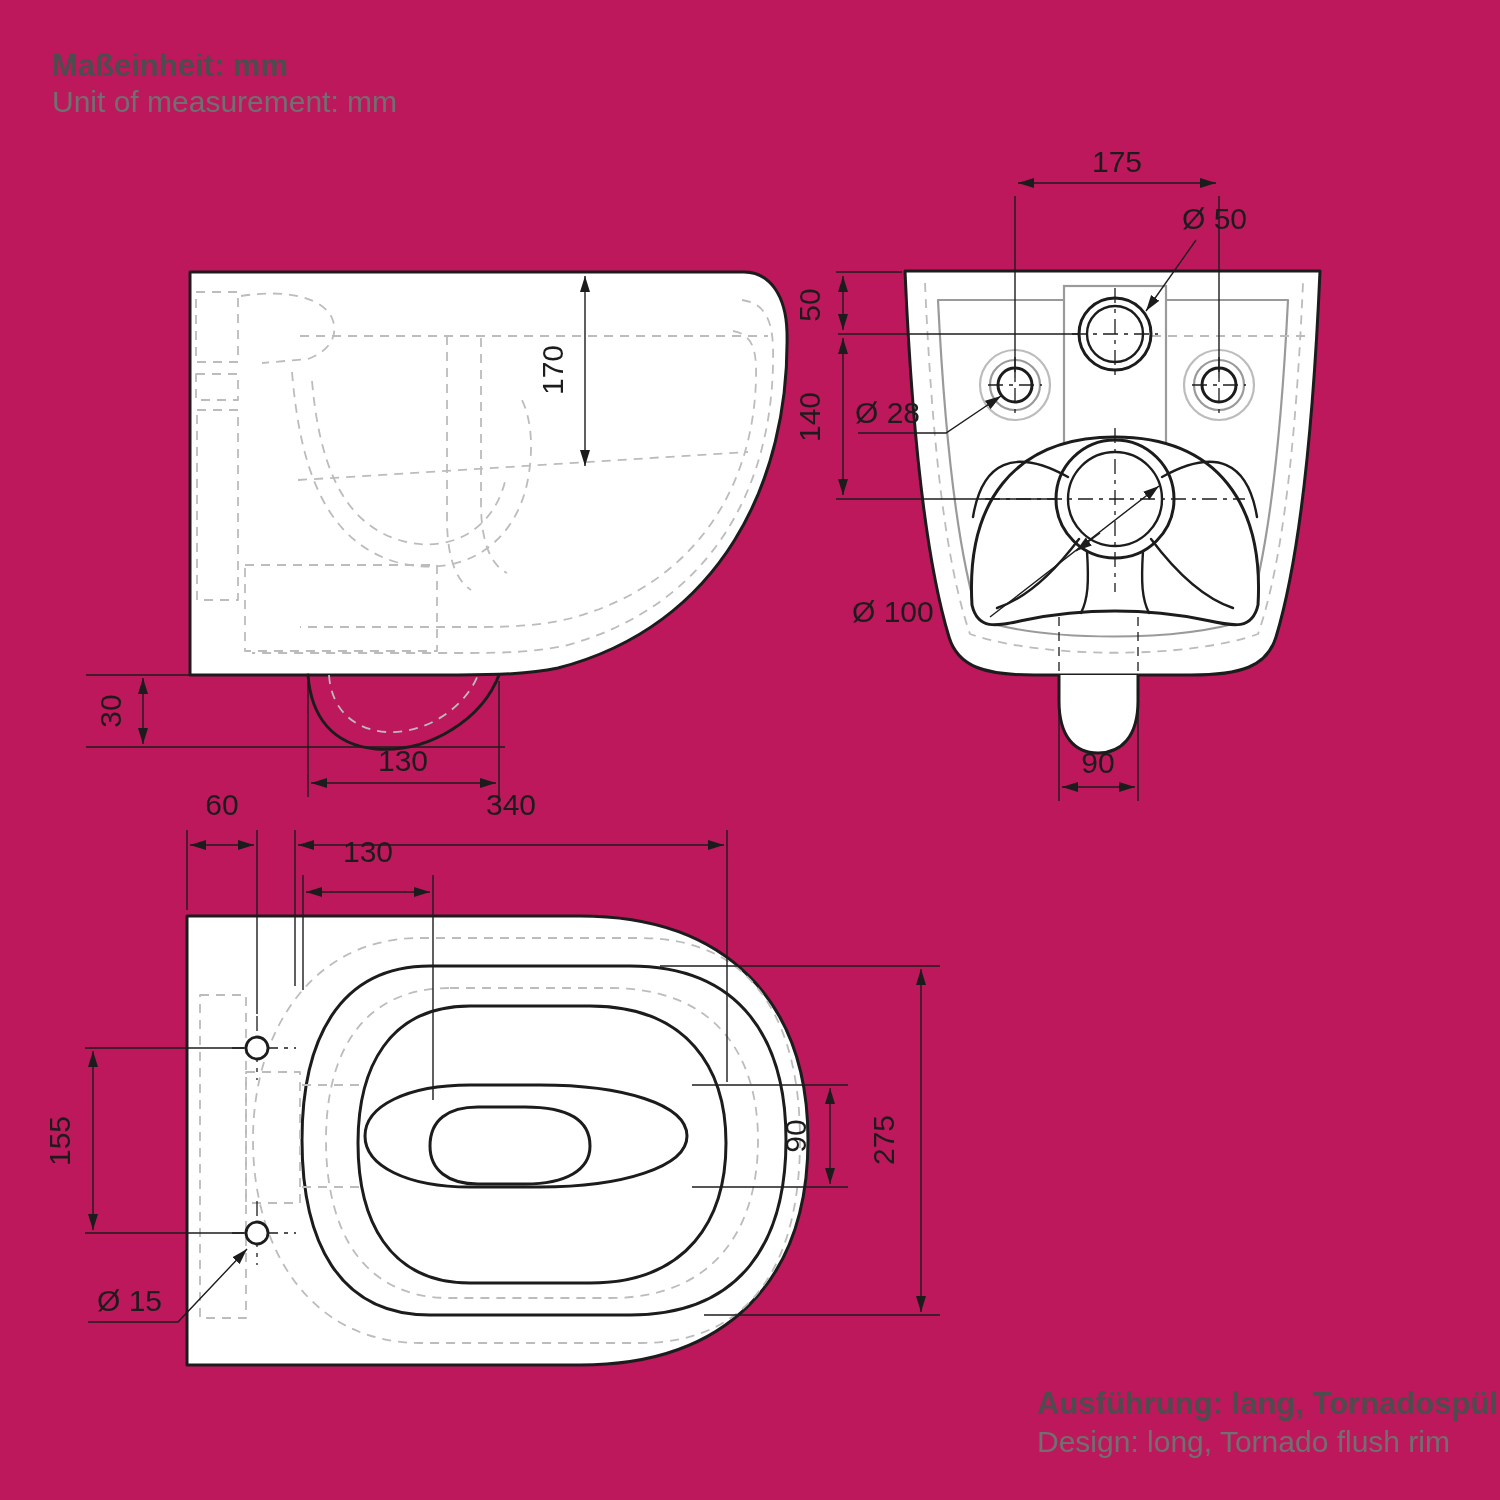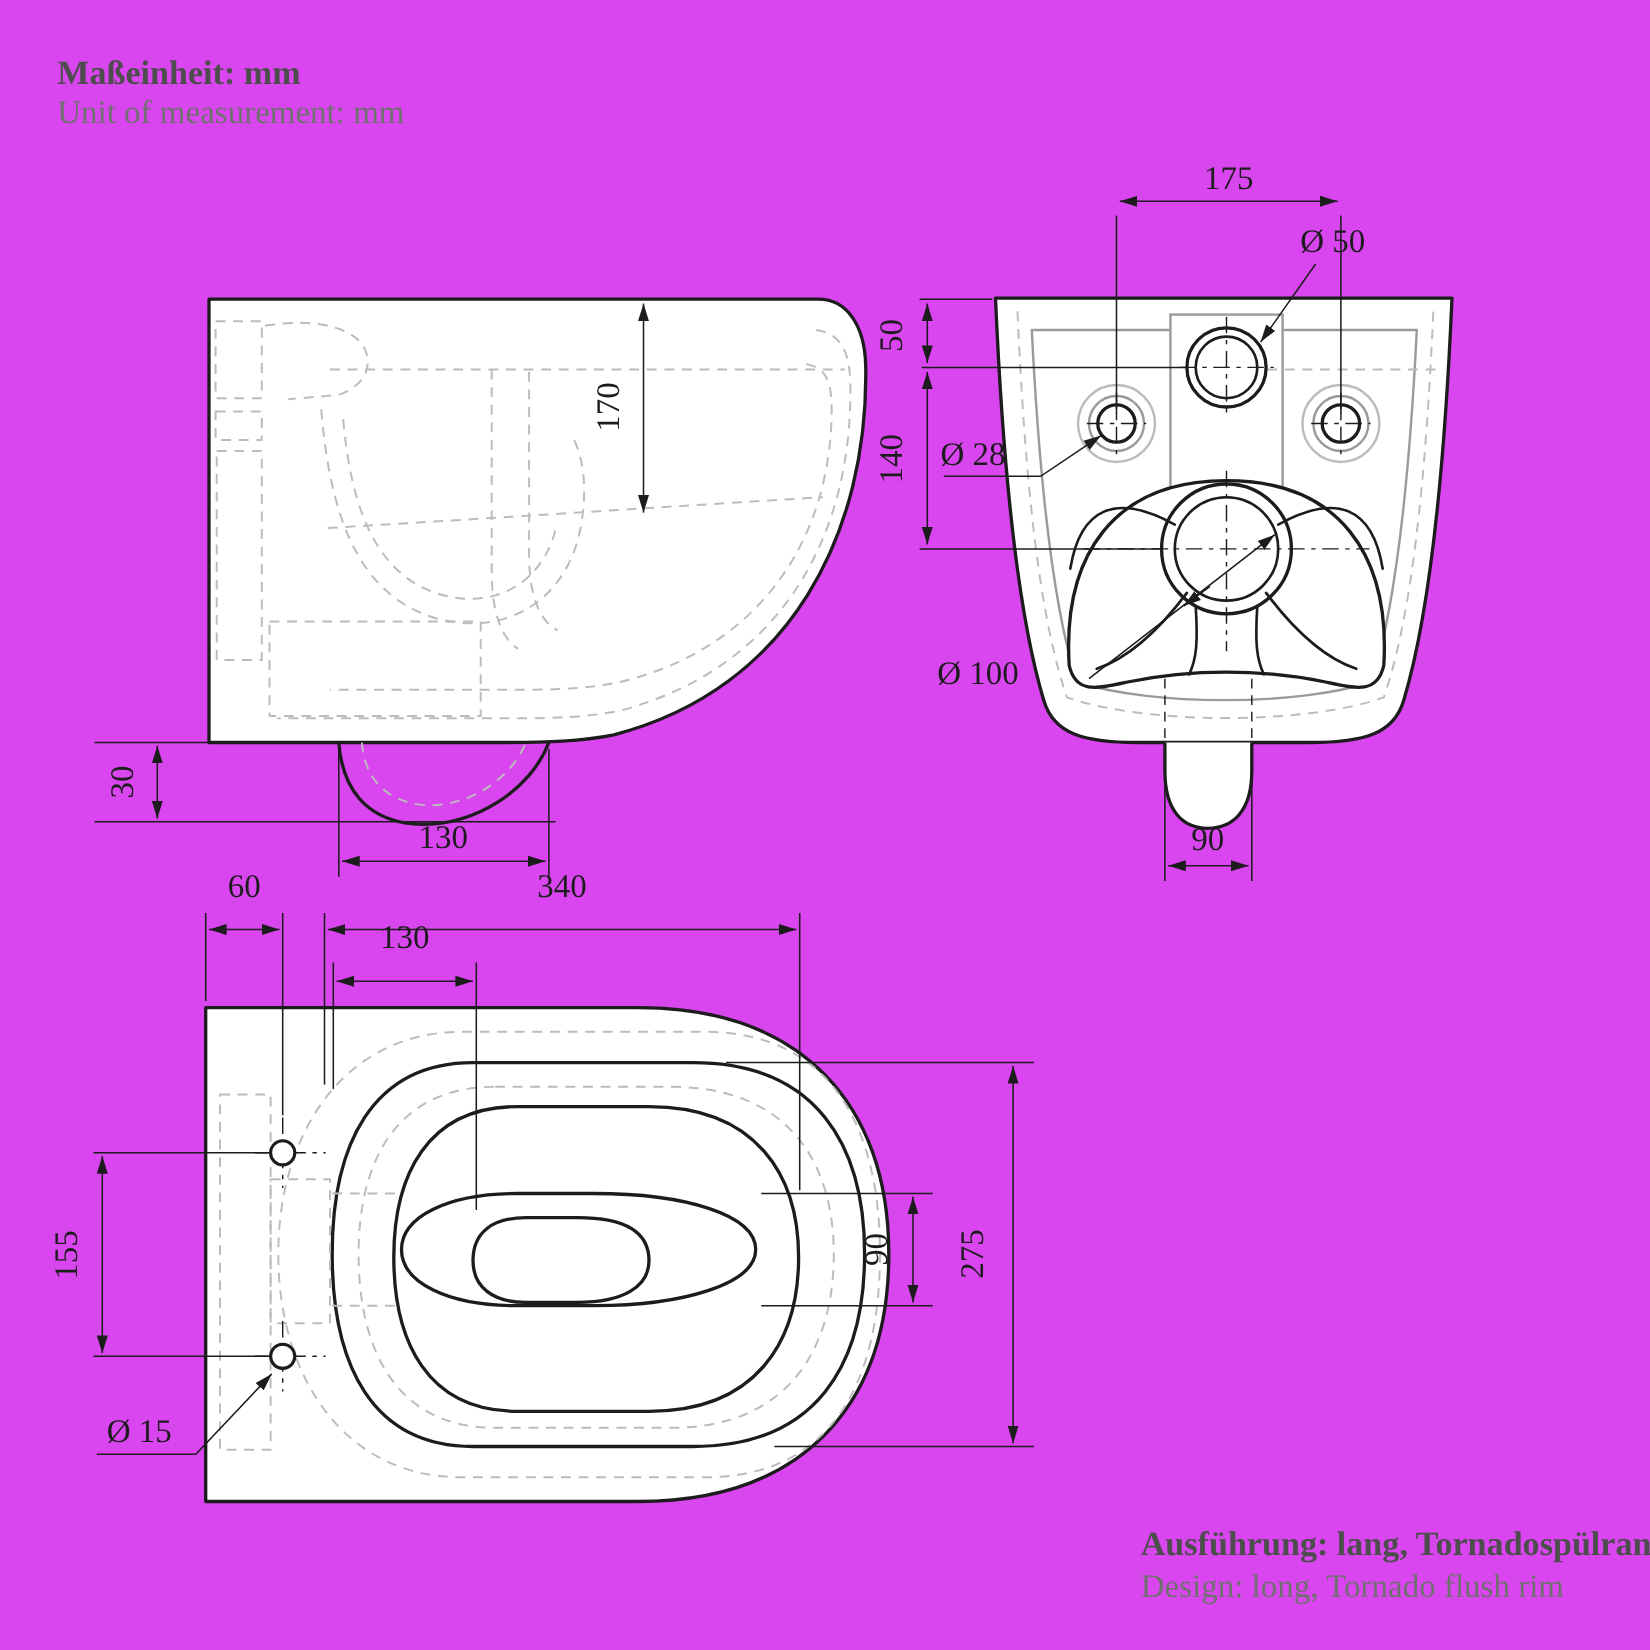--- a/index.html
+++ b/index.html
@@ -3,8 +3,8 @@
 <meta charset="utf-8">
 <style>
   html,body{margin:0;padding:0;background:#fff;}
-  .stage{position:relative;width:1500px;height:1500px;background:#d946ef;overflow:hidden;
-         font-family:Liberation Serif, serif;}
+  .stage{position:relative;width:1500px;height:1500px;background:#be185d;overflow:hidden;
+         font-family:Liberation Sans, sans-serif;}
   svg{position:absolute;left:0;top:0;}
   .ink-thick{fill:none;stroke:#1c1c1c;stroke-width:3;stroke-linecap:round;stroke-linejoin:round;}
   .ink-fill{fill:#ffffff;stroke:#1c1c1c;stroke-width:3;stroke-linejoin:round;}

